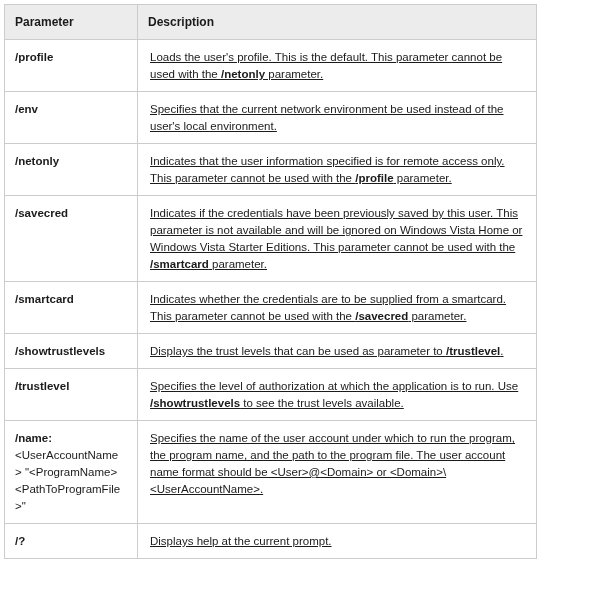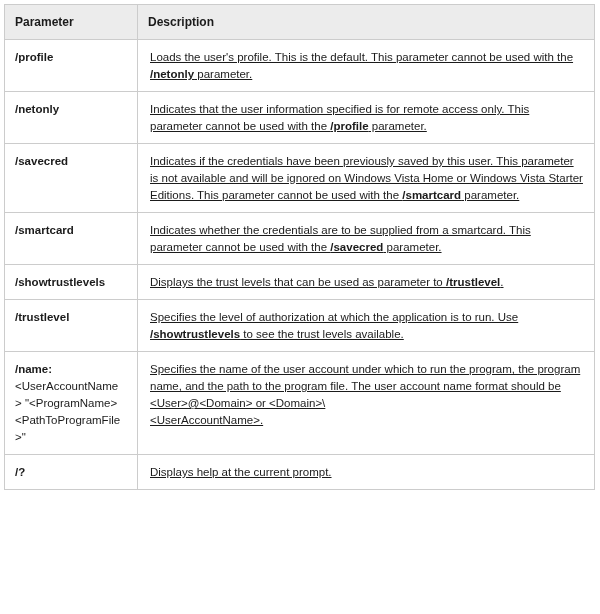--- a/index.html
+++ b/index.html
@@ -19,7 +19,7 @@
   table.doc-table {
     border-collapse: collapse;
     table-layout: fixed;
-    width: 591px;
+    width: 533px;
     font-size: 11.5px;
     line-height: 17px;
   }

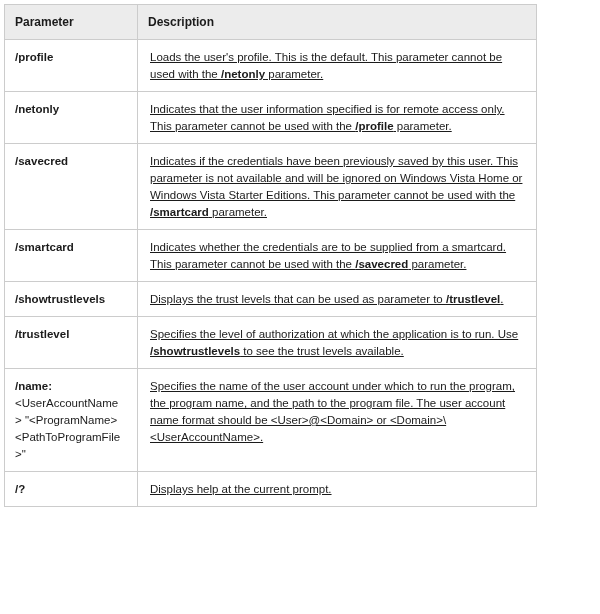--- a/index.html
+++ b/index.html
@@ -69,6 +69,10 @@
         <td class="desc"><span>Loads the user's profile. This is the default. This parameter cannot be used with the </span><span class="b">/netonly</span><span> parameter.</span></td>
       </tr>
       <tr>
+        <td class="param"><span class="b">/env</span></td>
+        <td class="desc"><span>Specifies that the current network environment be used instead of the user's local environment.</span></td>
+      </tr>
+      <tr>
         <td class="param"><span class="b">/netonly</span></td>
         <td class="desc"><span>Indicates that the user information specified is for remote access only. This parameter cannot be used with the </span><span class="b">/profile</span><span> parameter.</span></td>
       </tr>

